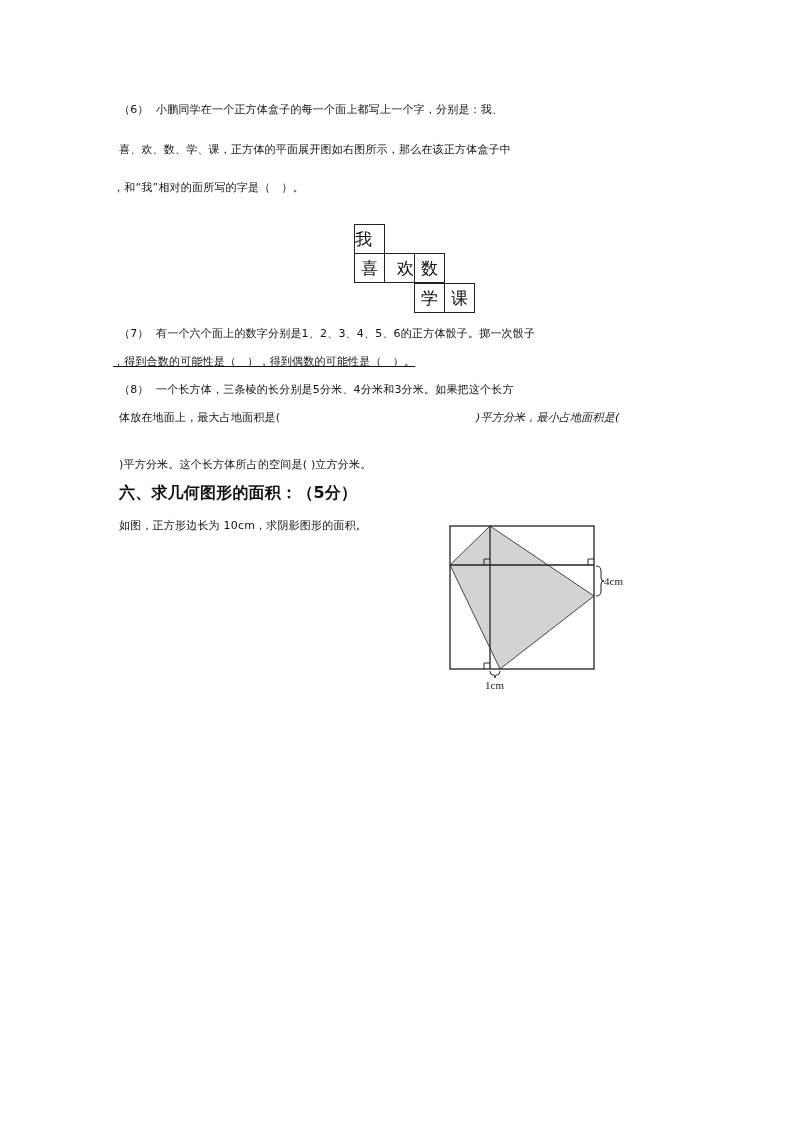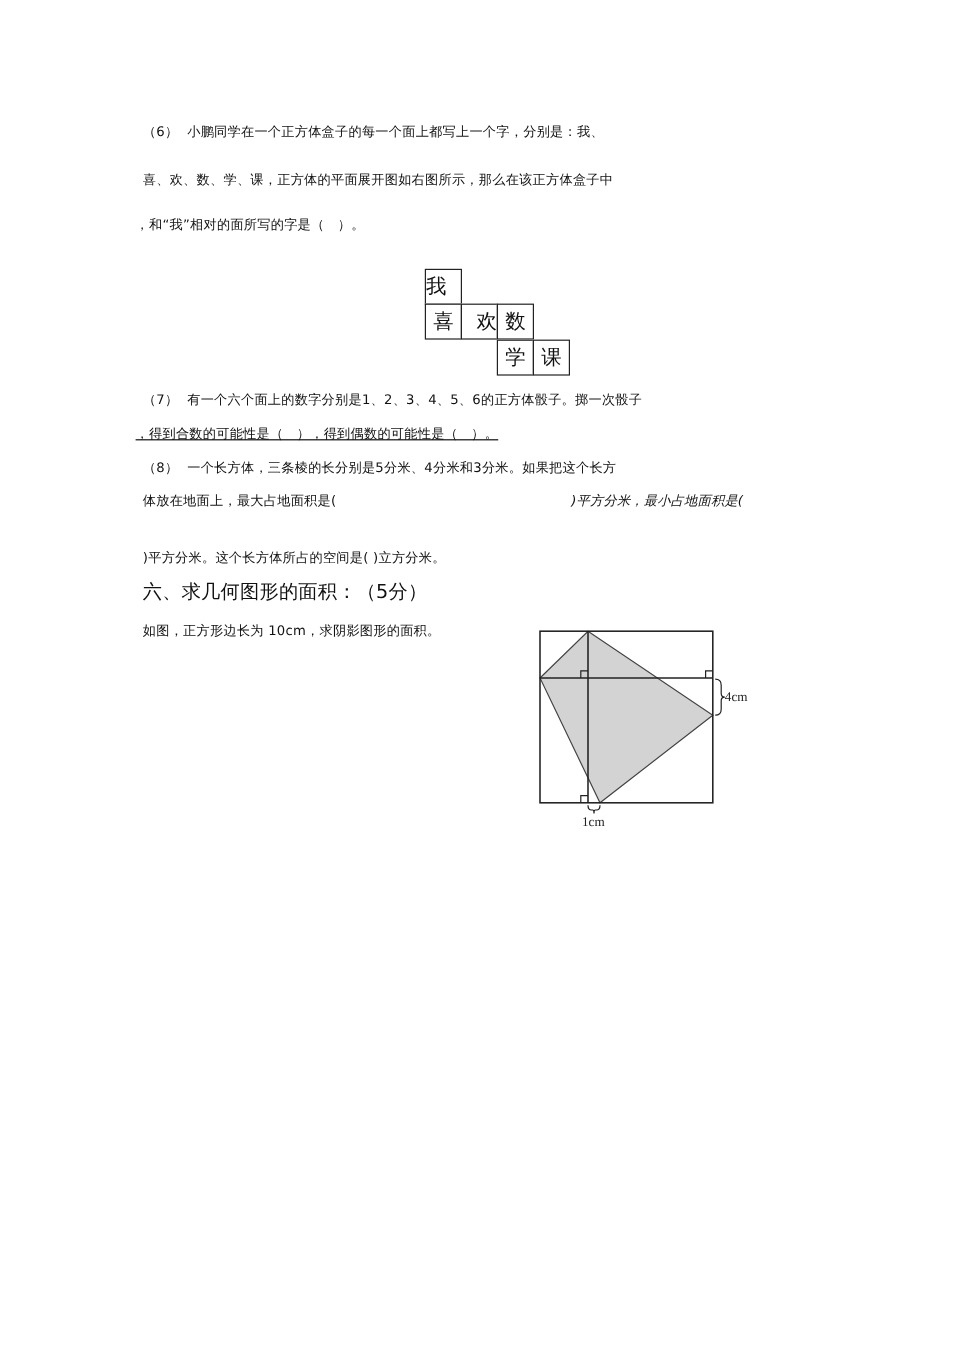--- a/index.html
+++ b/index.html
@@ -24,7 +24,7 @@
       letter-spacing: 0.2px;
     }
     .heading {
-      font-weight: normal;
+      font-weight: bold;
       font-size: 16px;
     }
     

